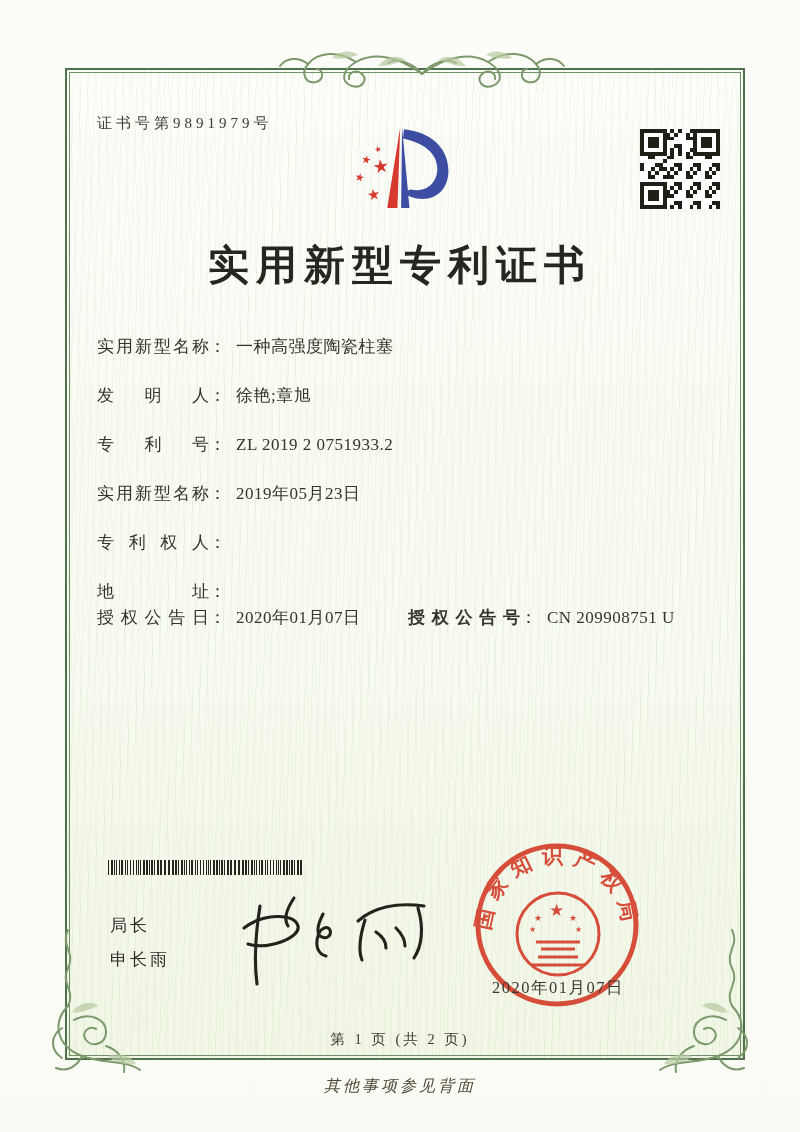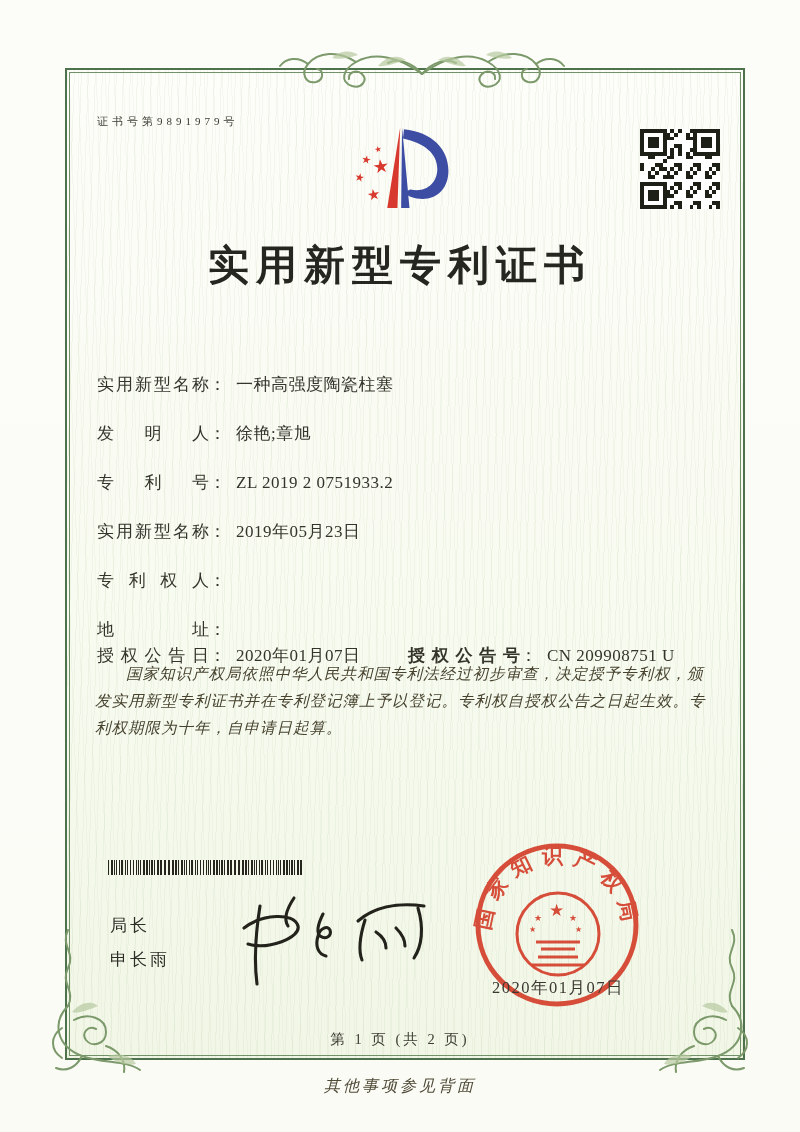--- a/index.html
+++ b/index.html
@@ -20,7 +20,7 @@
   }
   .frame::after{content:'';position:absolute;inset:2px;border:1px solid #719168;pointer-events:none;}
   
-  .cert-no{position:absolute;left:97px;top:114px;font-size:11px;letter-spacing:4px;color:#3c3c33;}
+  .cert-no{position:absolute;left:97px;top:114px;font-size:15px;letter-spacing:4px;color:#3c3c33;}
   .logo{position:absolute;left:341px;top:118px;width:124px;height:102px;}
   .qr{position:absolute;left:640px;top:129px;width:80px;height:80px;background:#fff;}
   .qr svg rect{fill:#1d2017;}

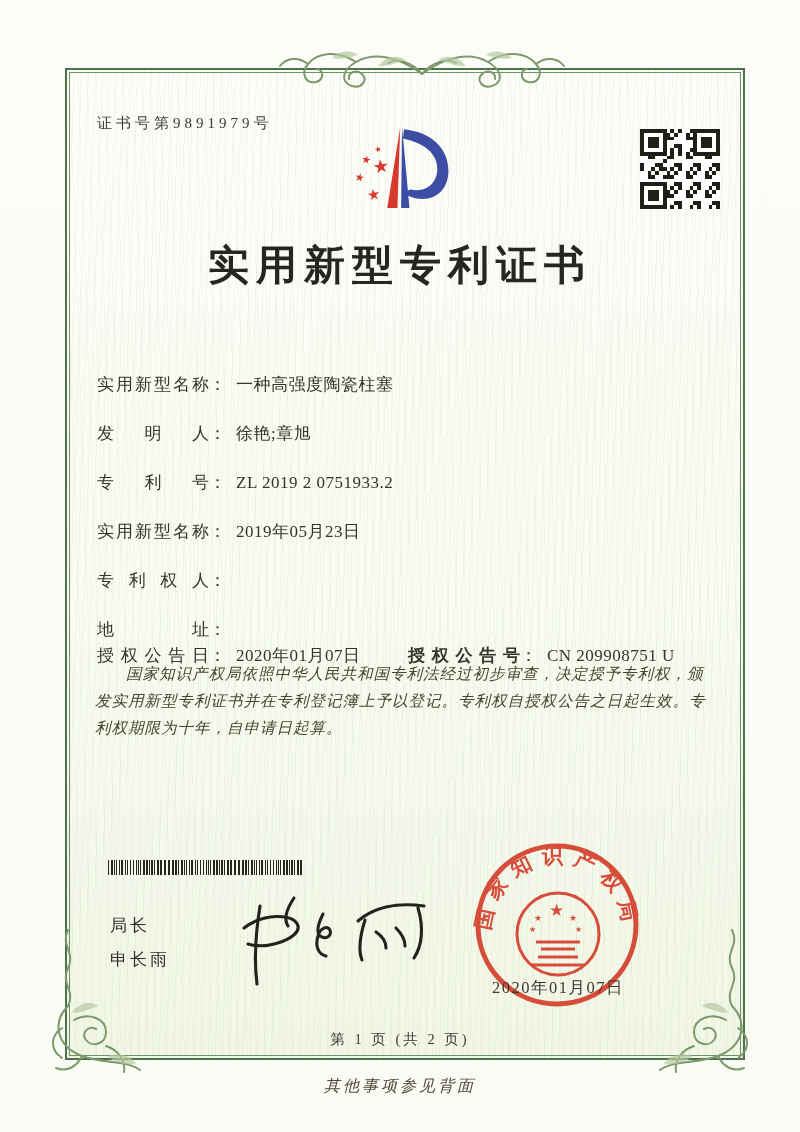--- a/index.html
+++ b/index.html
@@ -27,7 +27,7 @@
   .title{position:absolute;left:0;top:238px;width:800px;text-align:center;
     font-size:41px;font-weight:600;letter-spacing:7px;color:#262620;}
   
-  .rows{position:absolute;left:97px;top:336px;width:620px;font-size:17px;color:#34342b;margin-top:38px;}
+  .rows{position:absolute;left:97px;top:336px;width:620px;font-size:17px;color:#34342b;}
   .row{display:flex;align-items:flex-start;line-height:21px;margin-bottom:28px;}
   .flabel{width:112px;flex:none;text-align:justify;text-align-last:justify;}
   .colon{flex:none;margin-right:10px;}

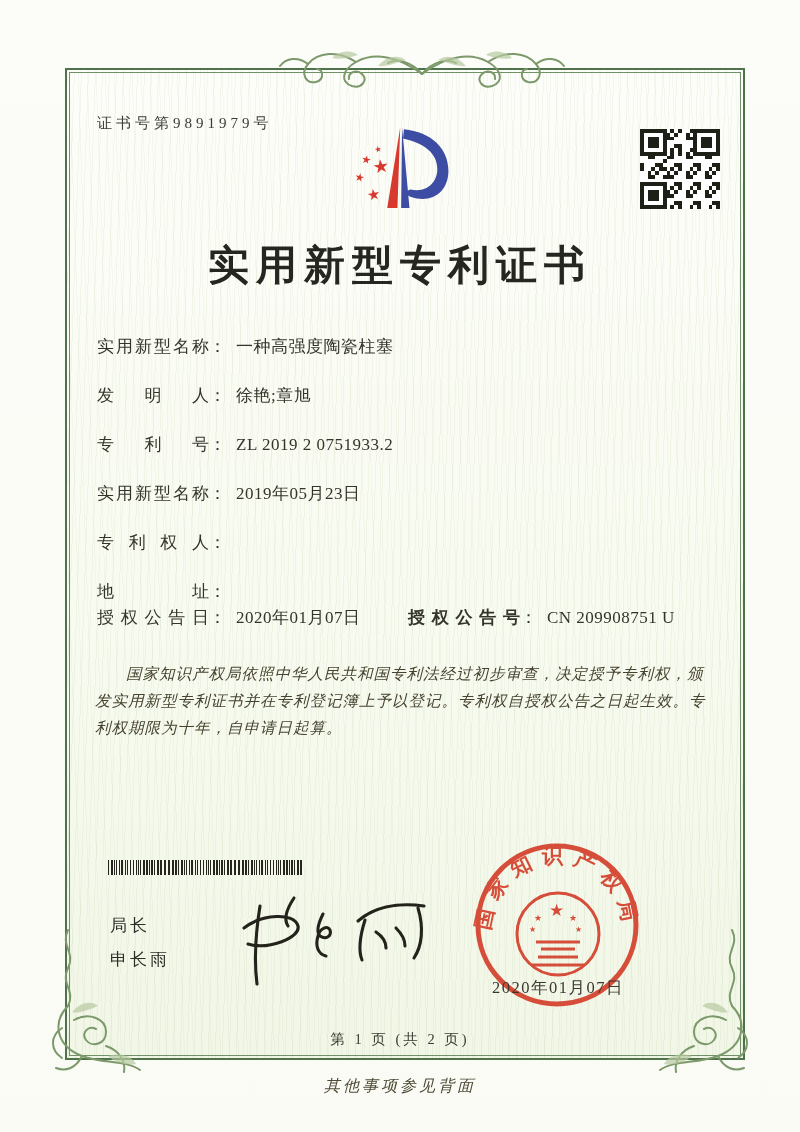--- a/index.html
+++ b/index.html
@@ -371,7 +371,6 @@
   </div>
 
   <div class="legal">
-    <p>国家知识产权局依照中华人民共和国专利法经过初步审查，决定授予专利权，颁发实用新型专利证书并在专利登记簿上予以登记。专利权自授权公告之日起生效。专利权期限为十年，自申请日起算。</p>
   </div>
 
   <div class="barcode" id="barcode-box">

